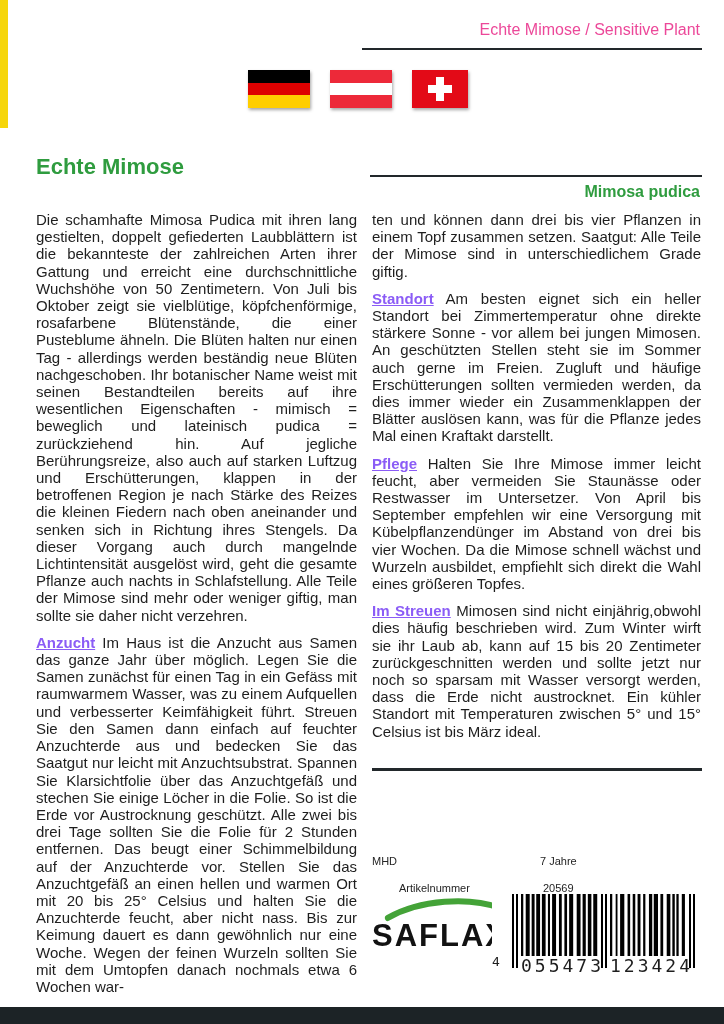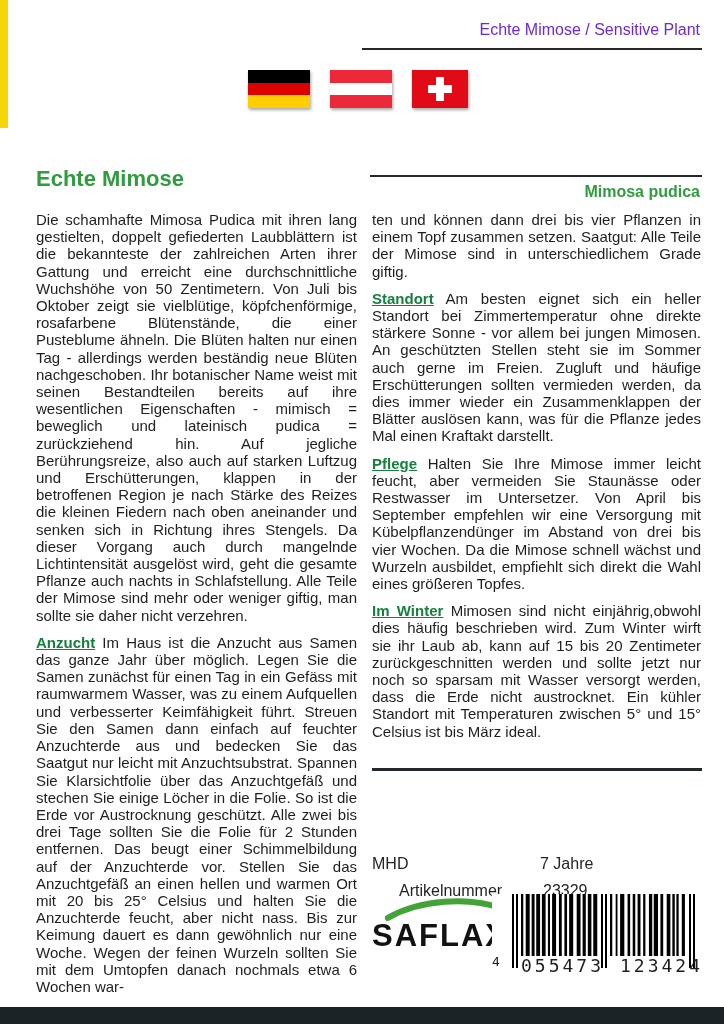--- a/index.html
+++ b/index.html
@@ -13,7 +13,7 @@
 
   .yellow-strip { position: absolute; left: 0; top: 0; width: 8px; height: 128px; background: #f6d60a; }
 
-  .header-title { position: absolute; top: 21px; right: 24px; font-size: 16px; color: #6d28d9; }
+  .header-title { position: absolute; top: 21px; right: 24px; font-size: 16px; color: #ec4899; }
   .header-rule  { position: absolute; top: 48px; left: 362px; width: 340px; height: 2px; background: #22282b; }
 
   

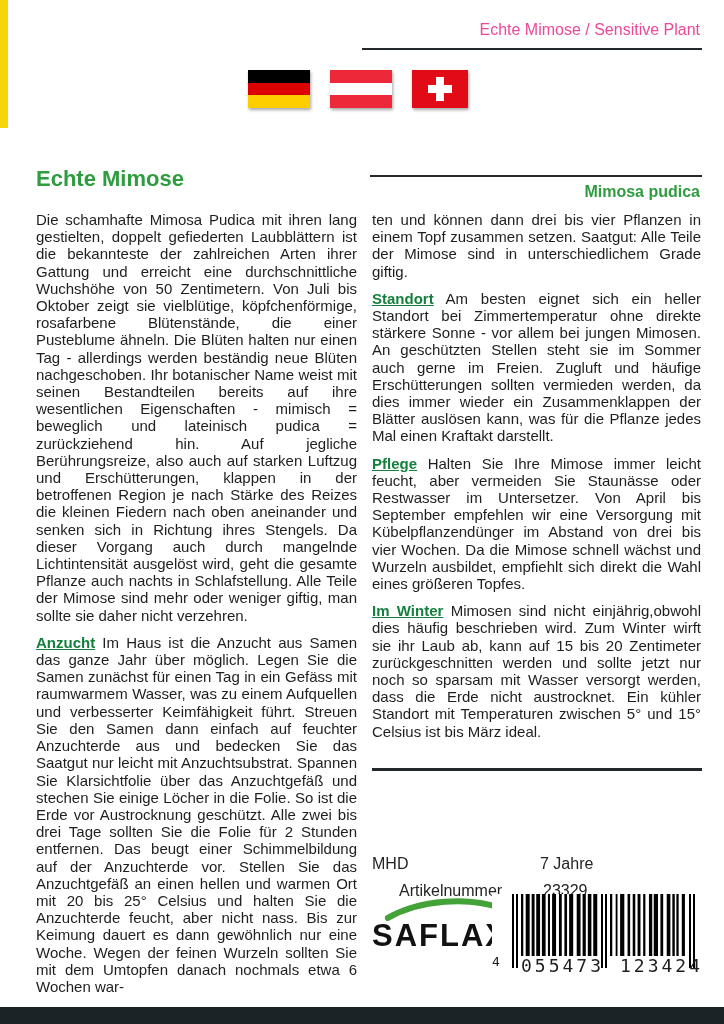--- a/index.html
+++ b/index.html
@@ -33,7 +33,7 @@
   .ch .cv { position: absolute; left: 24px; top: 7px; width: 8px; height: 24px; background: #fff; }
   .ch .ch2 { position: absolute; left: 16px; top: 15px; width: 24px; height: 8px; background: #fff; }
 
-  .left-title { position: absolute; left: 36px; top: 166px; margin: 0; font-size: 22px; font-weight: bold; color: #2f9c3f; }
+  .left-title { position: absolute; left: 36px; top: 154px; margin: 0; font-size: 22px; font-weight: bold; color: #2f9c3f; }
   .right-title-rule { position: absolute; left: 370px; top: 175px; width: 332px; height: 2px; background: #22282b; }
   .right-title { position: absolute; top: 183px; right: 24px; margin: 0; font-size: 16px; font-weight: bold; color: #2f9c3f; }
 

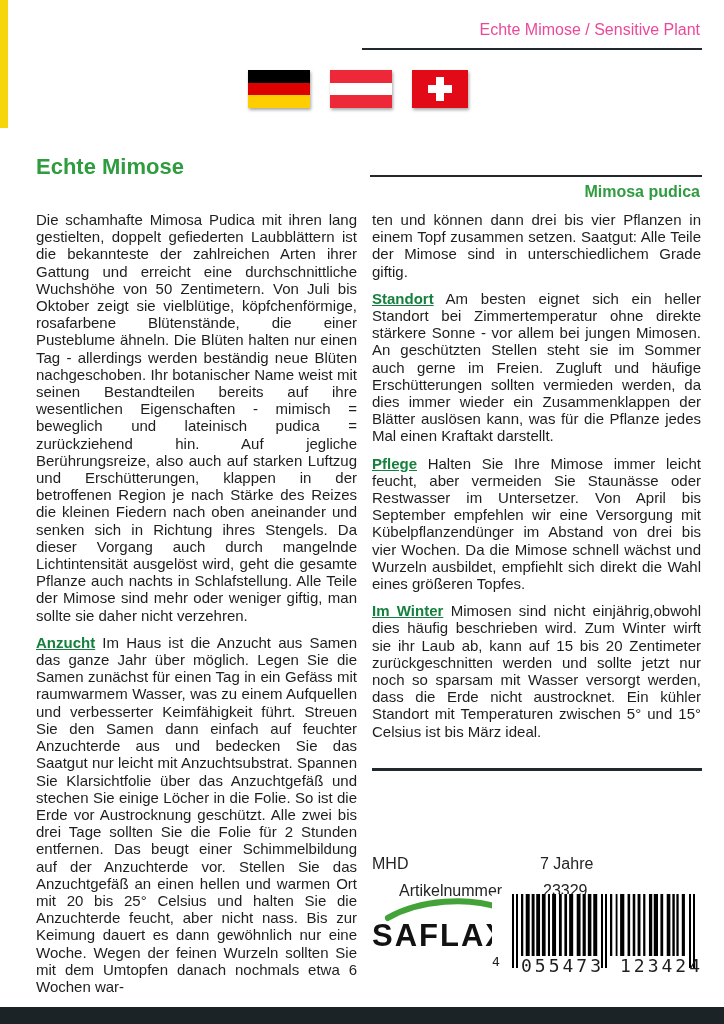--- a/index.html
+++ b/index.html
@@ -42,7 +42,7 @@
   .left-col  { left: 36px;  top: 211px; width: 321px; }
   .right-col { left: 372px; top: 211px; width: 329px; }
   .col p { margin: 0 0 10px 0; }
-  .sec-h { color: #15803d; font-weight: bold; text-decoration: underline; }
+  .sec-h { color: #8b5cf6; font-weight: bold; text-decoration: underline; }
 
   
   .footer-rule { position: absolute; left: 372px; top: 768px; width: 330px; height: 3px; background: #22282b; }

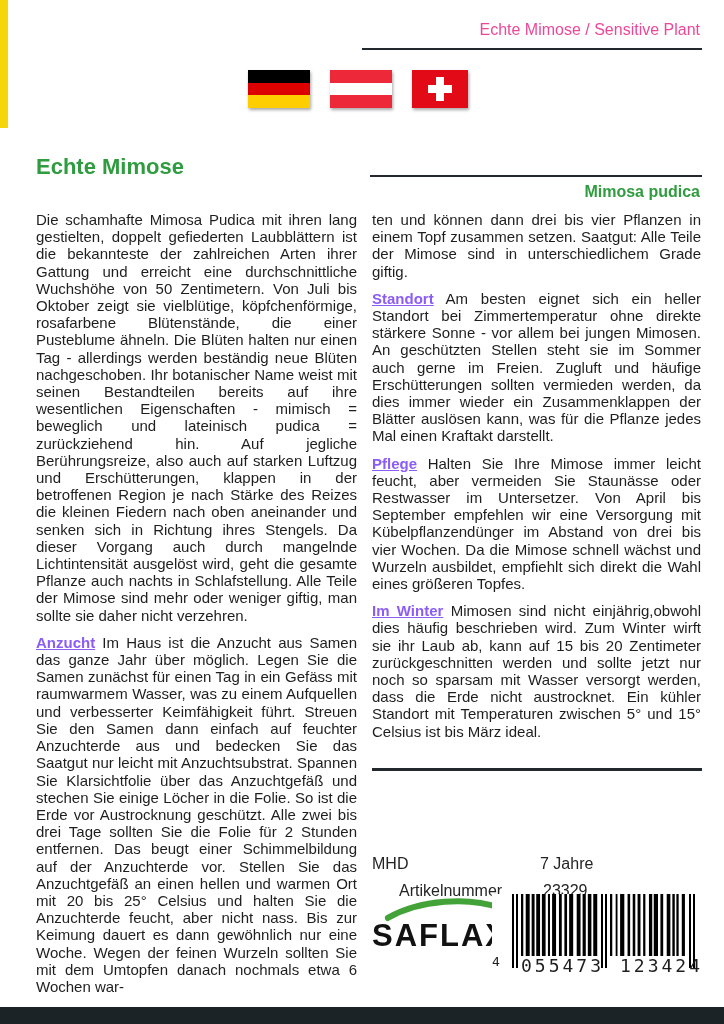--- a/index.html
+++ b/index.html
@@ -107,7 +107,7 @@
     <p><span>ten und können dann drei bis vier Pflanzen in einem Topf zusammen setzen. Saatgut: Alle Teile der Mimose sind in unterschiedlichem Grade giftig.</span></p>
     <p><span class="sec-h">Standort</span> <span>Am besten eignet sich ein heller Standort bei Zimmertemperatur ohne direkte stärkere Sonne - vor allem bei jungen Mimosen. An geschützten Stellen steht sie im Sommer auch gerne im Freien. Zugluft und häufige Erschütterungen sollten vermieden werden, da dies immer wieder ein Zusammenklappen der Blätter auslösen kann, was für die Pflanze jedes Mal einen Kraftakt darstellt.</span></p>
     <p><span class="sec-h">Pflege</span> <span>Halten Sie Ihre Mimose immer leicht feucht, aber vermeiden Sie Staunässe oder Restwasser im Untersetzer. Von April bis September empfehlen wir eine Versorgung mit Kübelpflanzendünger im Abstand von drei bis vier Wochen. Da die Mimose schnell wächst und Wurzeln ausbildet, empfiehlt sich direkt die Wahl eines größeren Topfes.</span></p>
-    <p><span class="sec-h">Im Winter</span> <span>Mimosen sind nicht einjährig,obwohl dies häufig beschrieben wird. Zum Winter wirft sie ihr Laub ab, kann auf 15 bis 20 Zentimeter zurückgeschnitten werden und sollte jetzt nur noch so sparsam mit Wasser versorgt werden, dass die Erde nicht austrocknet. Ein kühler Standort mit Temperaturen zwischen 5° und 15° Celsius ist bis März ideal.</span></p>
+    <p><span class="sec-h">Im Streuen</span> <span>Mimosen sind nicht einjährig,obwohl dies häufig beschrieben wird. Zum Winter wirft sie ihr Laub ab, kann auf 15 bis 20 Zentimeter zurückgeschnitten werden und sollte jetzt nur noch so sparsam mit Wasser versorgt werden, dass die Erde nicht austrocknet. Ein kühler Standort mit Temperaturen zwischen 5° und 15° Celsius ist bis März ideal.</span></p>
   </div>
 
   <div class="footer-rule"></div>

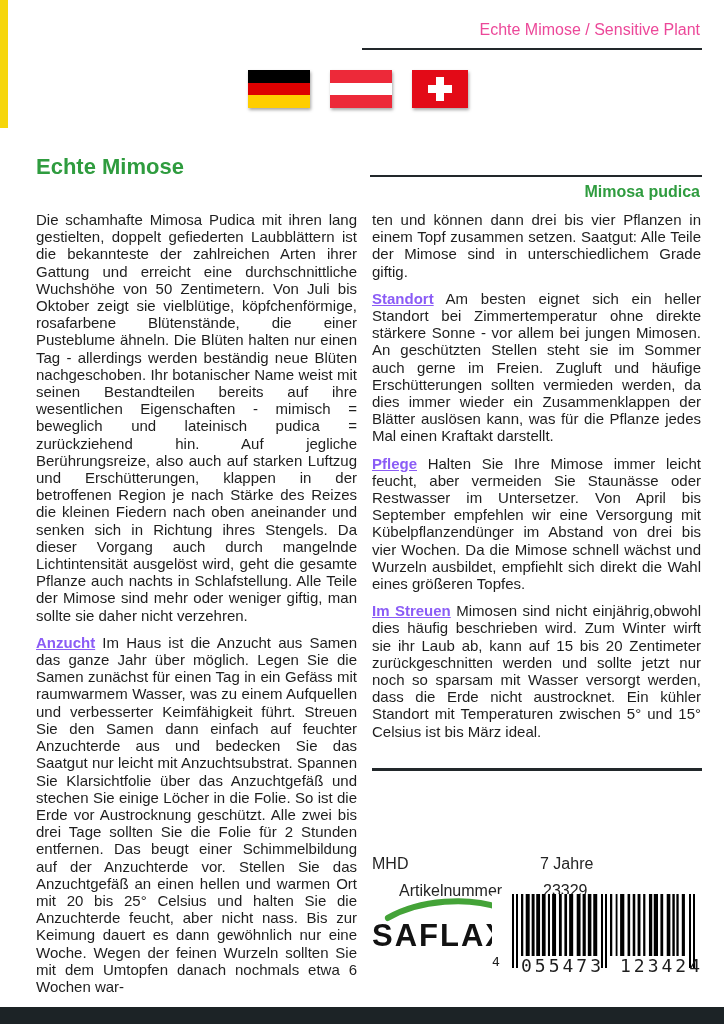--- a/index.html
+++ b/index.html
@@ -46,7 +46,7 @@
 
   
   .footer-rule { position: absolute; left: 372px; top: 768px; width: 330px; height: 3px; background: #22282b; }
-  .meta { position: absolute; font-size: 16px; color: #242424; }
+  .meta { position: absolute; font-size: 11px; color: #242424; }
   .mhd-label { left: 372px; top: 855px; }
   .mhd-value { left: 540px; top: 855px; }
   .art-label { left: 372px; top: 882px; margin-left: 27px; }

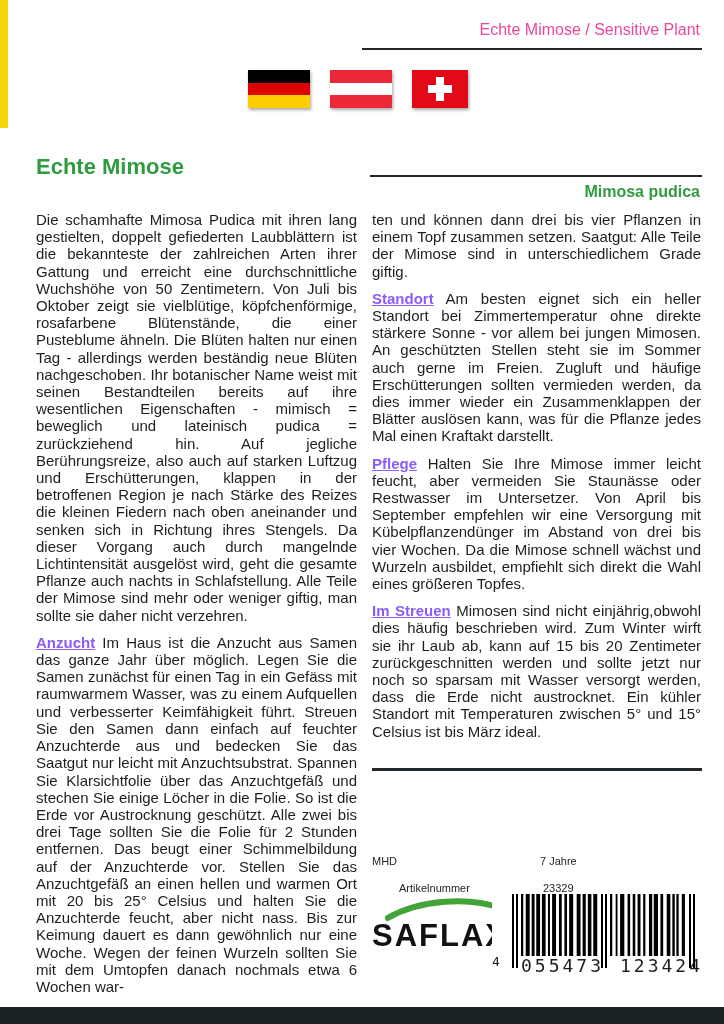--- a/index.html
+++ b/index.html
@@ -115,7 +115,7 @@
   <span class="meta mhd-label">MHD</span>
   <span class="meta mhd-value">7 Jahre</span>
   <span class="meta art-label">Artikelnummer</span>
-  <span class="meta art-value">23329</span>
+  <span class="meta art-value">20569</span>
 
   <div class="logo logo-small">
     <svg class="swoosh" viewBox="0 0 200 36" preserveAspectRatio="none">

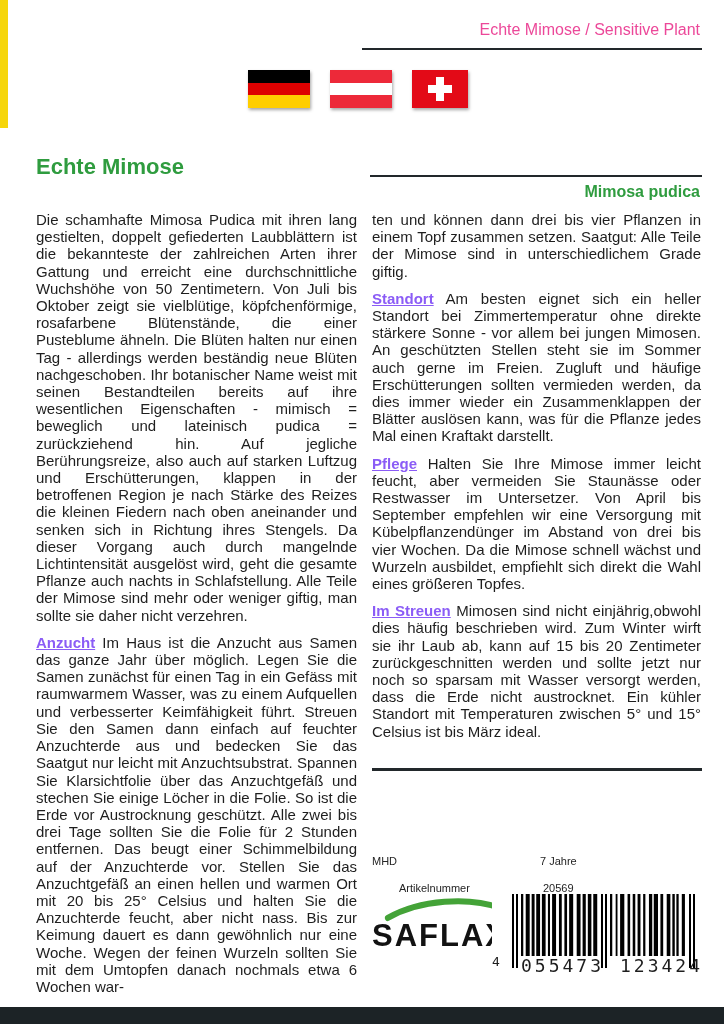--- a/index.html
+++ b/index.html
@@ -61,7 +61,7 @@
   .bc-bars { position: absolute; left: 18px; top: 0; width: 187px; height: 78px; }
   .bc-digits { position: absolute; top: 61px; font-family: "DejaVu Sans Mono", monospace; font-size: 18px; letter-spacing: 3px; text-align: center; }
   .bc-left  { left: 29px;  width: 80px; }
-  .bc-right { left: 128px; width: 80px; }
+  .bc-right { left: 118px; width: 80px; }
 
   .bottom-bar { position: absolute; left: 0; bottom: 0; width: 724px; height: 17px; background: #1c2326; }
 </style>

